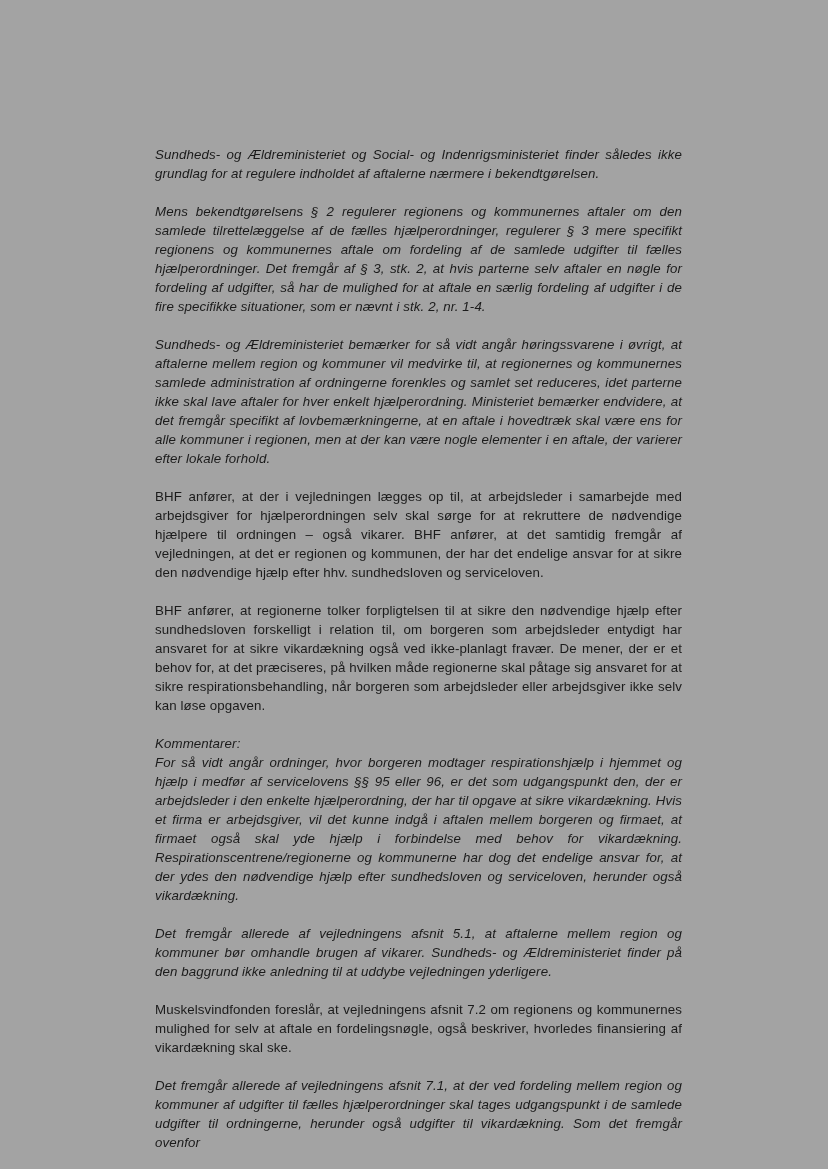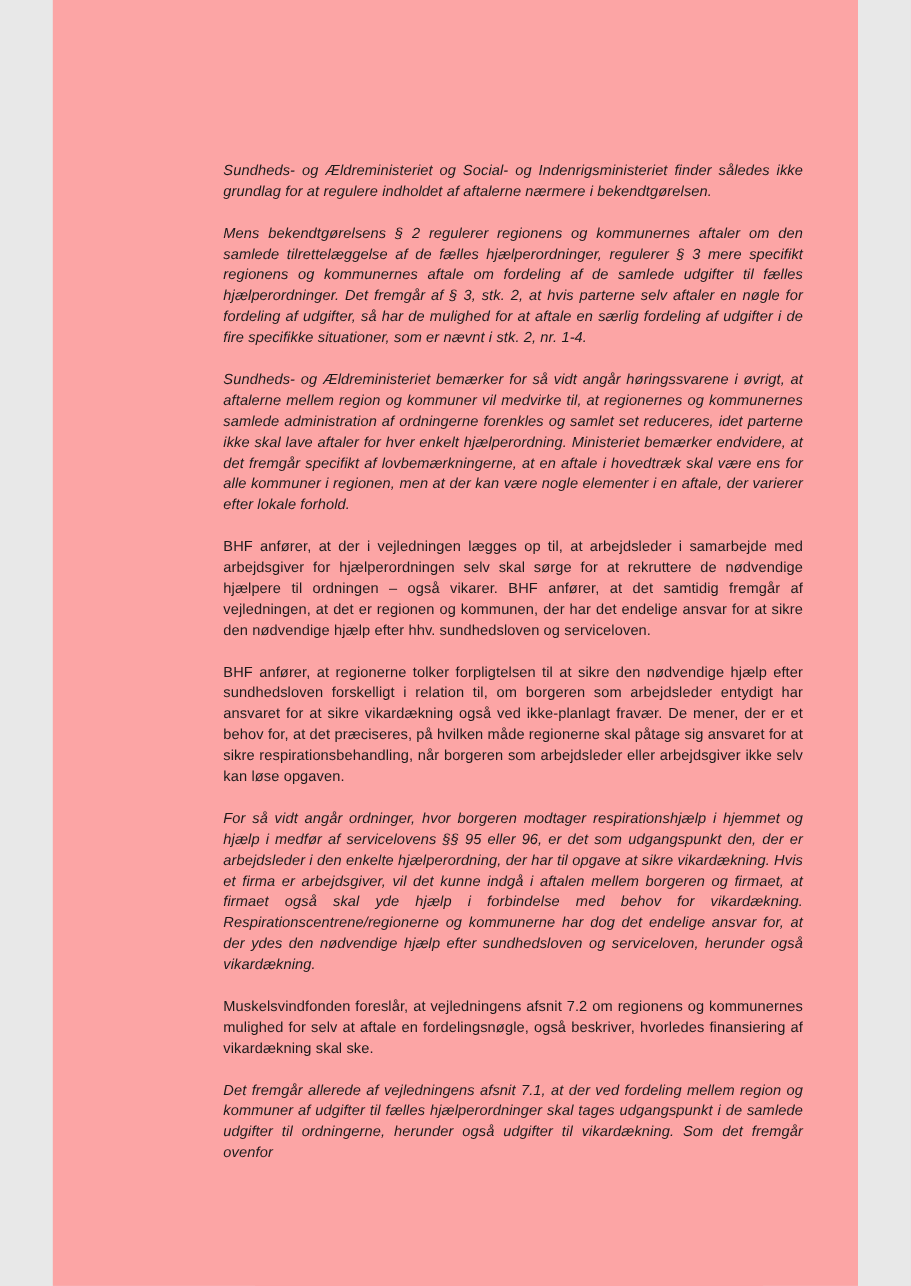--- a/index.html
+++ b/index.html
@@ -9,10 +9,10 @@
   }
   .page {
     position: relative;
-    width: 732px;
+    width: 828px;
     height: 1169px;
     margin: 0 auto;
-    background: #fca5a5;
+    background: #a3a3a3;
     overflow: hidden;
     font-family: "Liberation Sans", sans-serif;
     color: #1b1b1b;

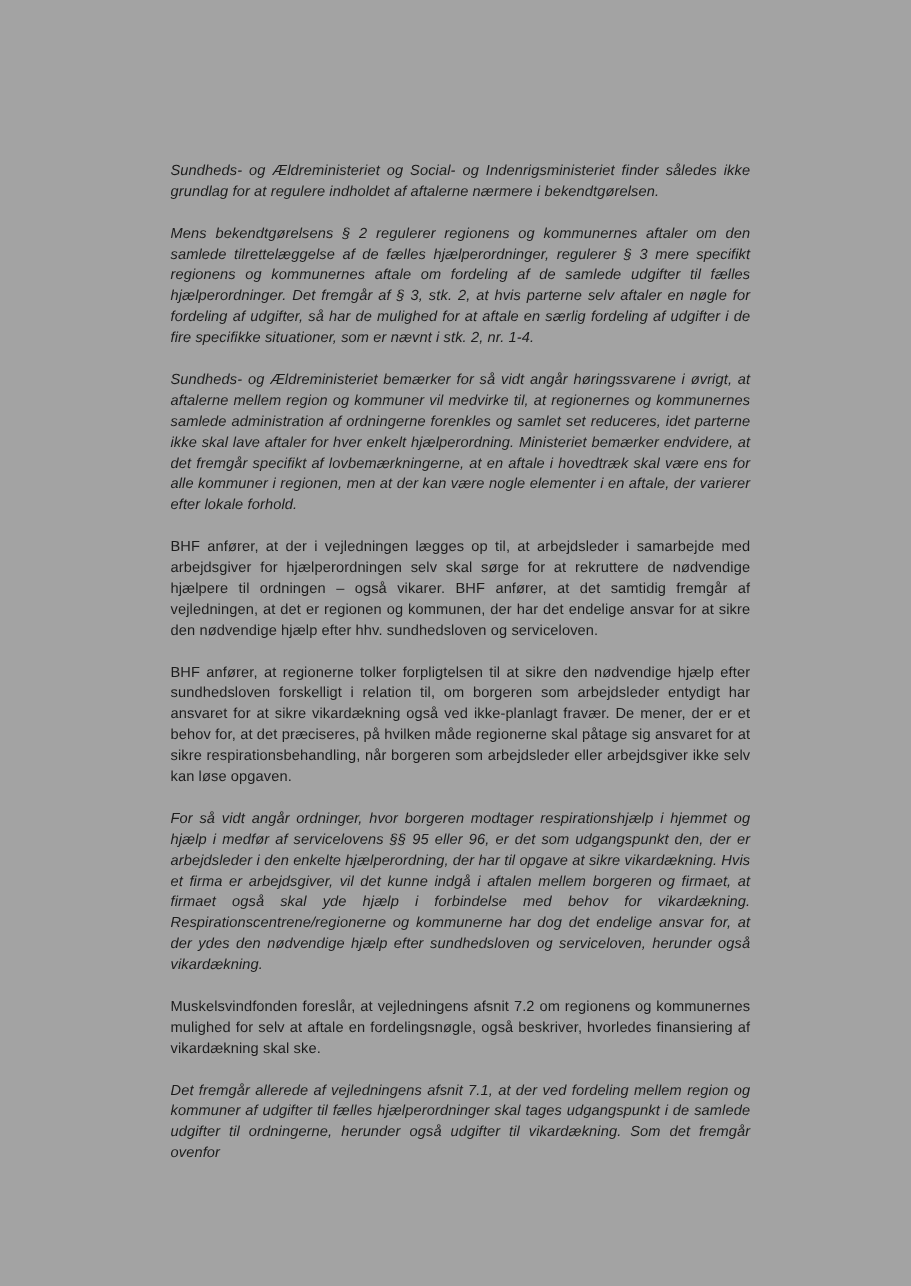--- a/index.html
+++ b/index.html
@@ -52,6 +52,7 @@
 
     <p class="blk">BHF anfører, at regionerne tolker forpligtelsen til at sikre den nødvendige hjælp efter sundhedsloven forskelligt i relation til, om borgeren som arbejdsleder entydigt har ansvaret for at sikre vikardækning også ved ikke-planlagt fravær. De mener, der er et behov for, at det præciseres, på hvilken måde regionerne skal påtage sig ansvaret for at sikre respirationsbehandling, når borgeren som arbejdsleder eller arbejdsgiver ikke selv kan løse opgaven.</p>
 
+    <p class="blk italic attached">Kommentarer:</p>
 
     <p class="blk italic">For så vidt angår ordninger, hvor borgeren modtager respirationshjælp i hjemmet og hjælp i medfør af servicelovens §§ 95 eller 96, er det som udgangspunkt den, der er arbejdsleder i den enkelte hjælperordning, der har til opgave at sikre vikardækning. Hvis et firma er arbejdsgiver, vil det kunne indgå i aftalen mellem borgeren og firmaet, at firmaet også skal yde hjælp i forbindelse med behov for vikardækning. Respirationscentrene/regionerne og kommunerne har dog det endelige ansvar for, at der ydes den nødvendige hjælp efter sundhedsloven og serviceloven, herunder også vikardækning.</p>
 

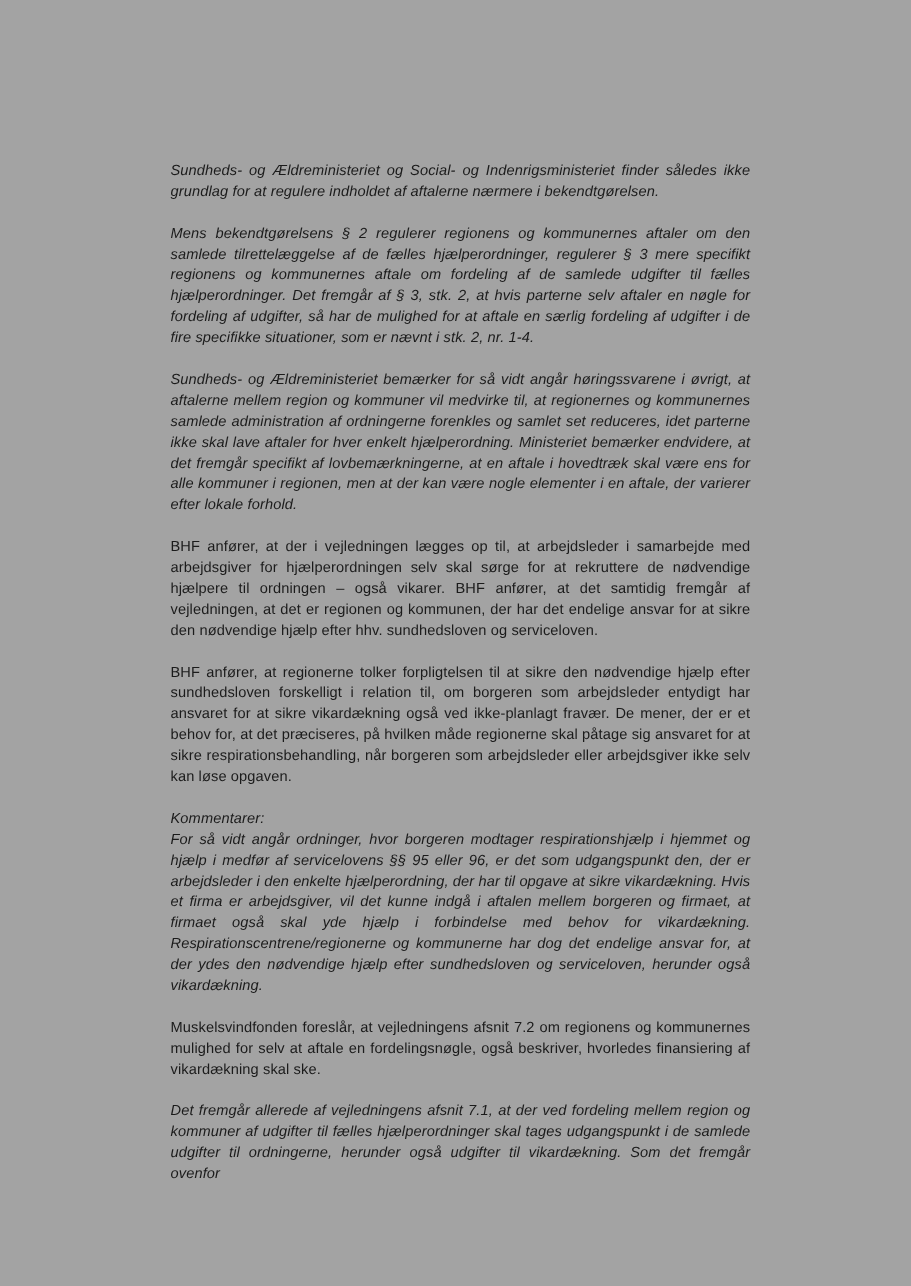--- a/index.html
+++ b/index.html
@@ -56,6 +56,7 @@
 
     <p class="blk italic">For så vidt angår ordninger, hvor borgeren modtager respirationshjælp i hjemmet og hjælp i medfør af servicelovens §§ 95 eller 96, er det som udgangspunkt den, der er arbejdsleder i den enkelte hjælperordning, der har til opgave at sikre vikardækning. Hvis et firma er arbejdsgiver, vil det kunne indgå i aftalen mellem borgeren og firmaet, at firmaet også skal yde hjælp i forbindelse med behov for vikardækning. Respirationscentrene/regionerne og kommunerne har dog det endelige ansvar for, at der ydes den nødvendige hjælp efter sundhedsloven og serviceloven, herunder også vikardækning.</p>
 
+    <p class="blk italic">Det fremgår allerede af vejledningens afsnit 5.1, at aftalerne mellem region og kommuner bør omhandle brugen af vikarer. Sundheds- og Ældreministeriet finder på den baggrund ikke anledning til at uddybe vejledningen yderligere.</p>
 
     <p class="blk">Muskelsvindfonden foreslår, at vejledningens afsnit 7.2 om regionens og kommunernes mulighed for selv at aftale en fordelingsnøgle, også beskriver, hvorledes finansiering af vikardækning skal ske.</p>
 

